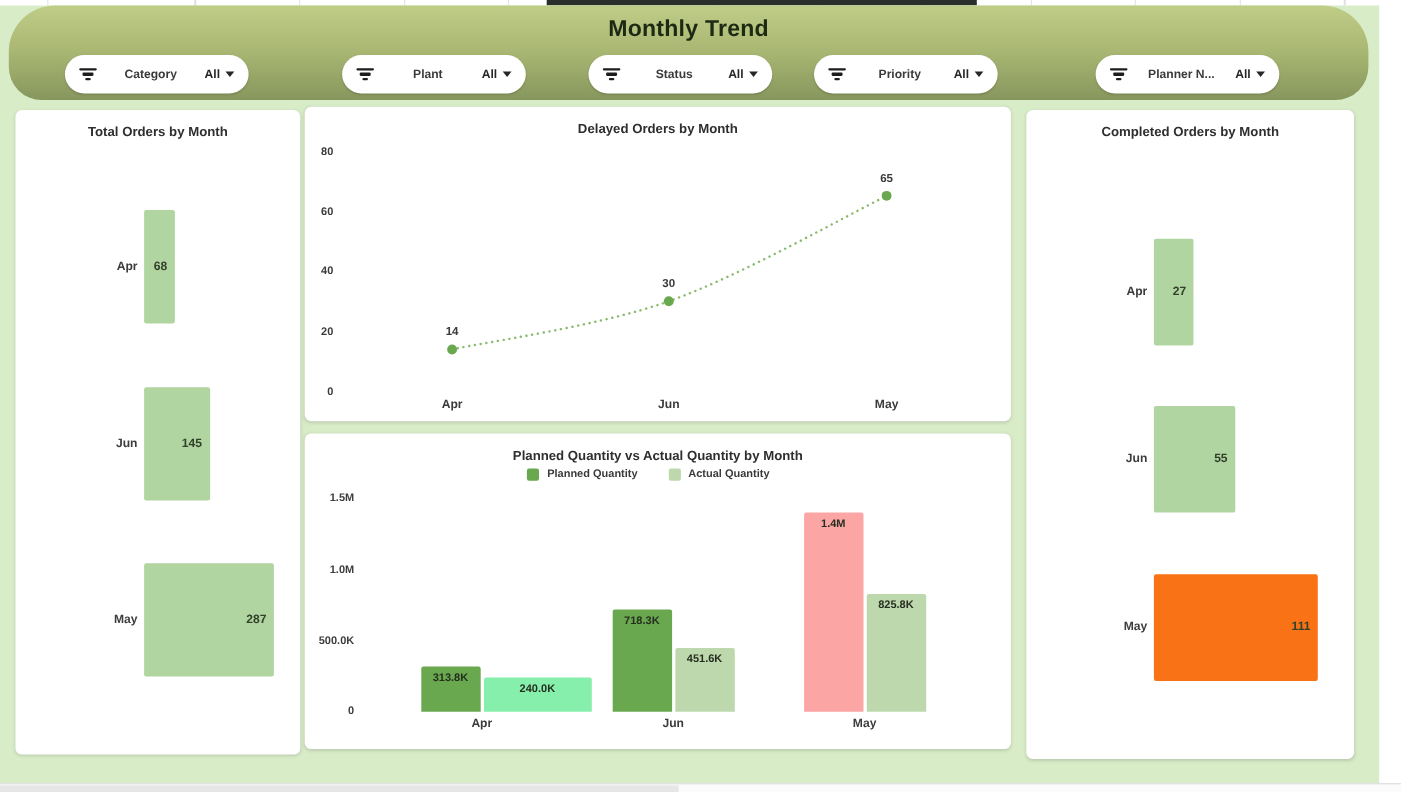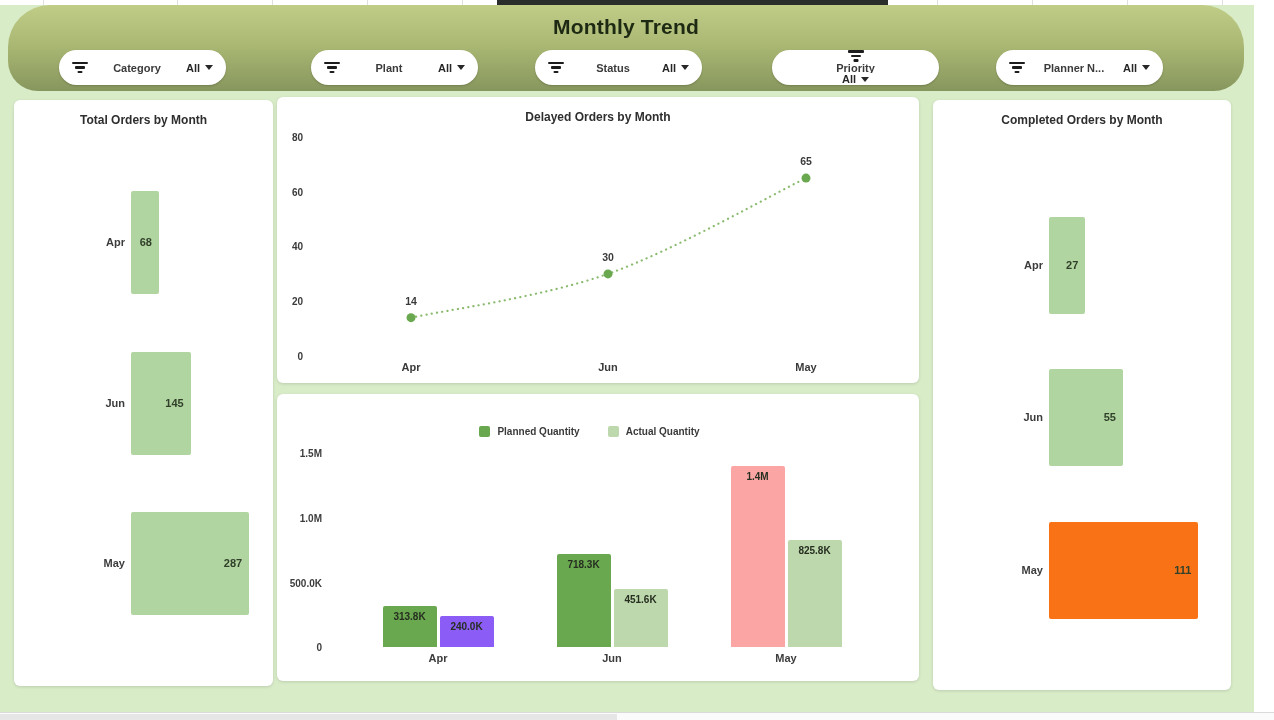--- a/index.html
+++ b/index.html
@@ -107,7 +107,7 @@
           <span class="pill-label">Status</span>
           <span class="pill-value">All<span class="caret"></span></span>
         </div>
-        <div class="pill" style="left: 764px; flex-direction: column;">
+        <div class="pill" style="left: 732px;">
           <span class="f-icon">
             <i></i>
             <i></i>

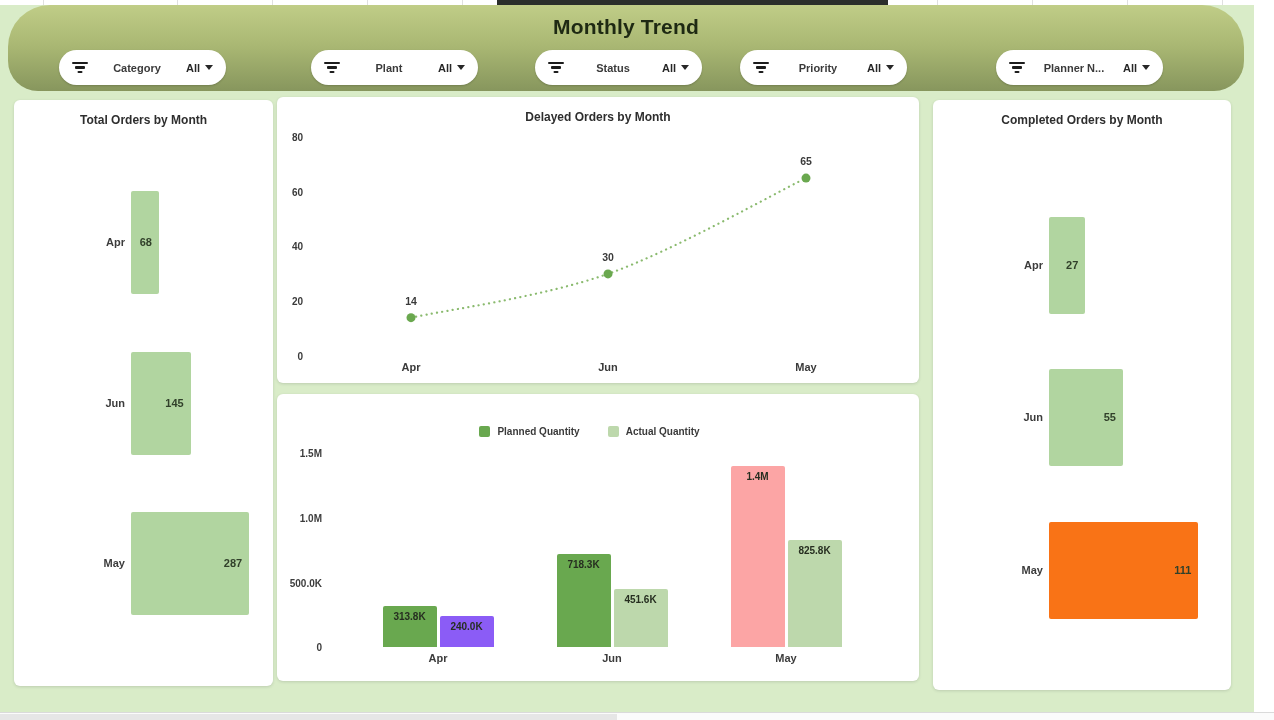--- a/index.html
+++ b/index.html
@@ -170,6 +170,7 @@
   </div>
 
   <div class="card" id="card-group">
+    <div class="card-title">Planned Quantity vs Actual Quantity by Month</div>
     <div class="legend">
       <div class="legend-item">
         <span class="swatch" id="sw-planned" style="background: rgb(105, 168, 79);"></span>

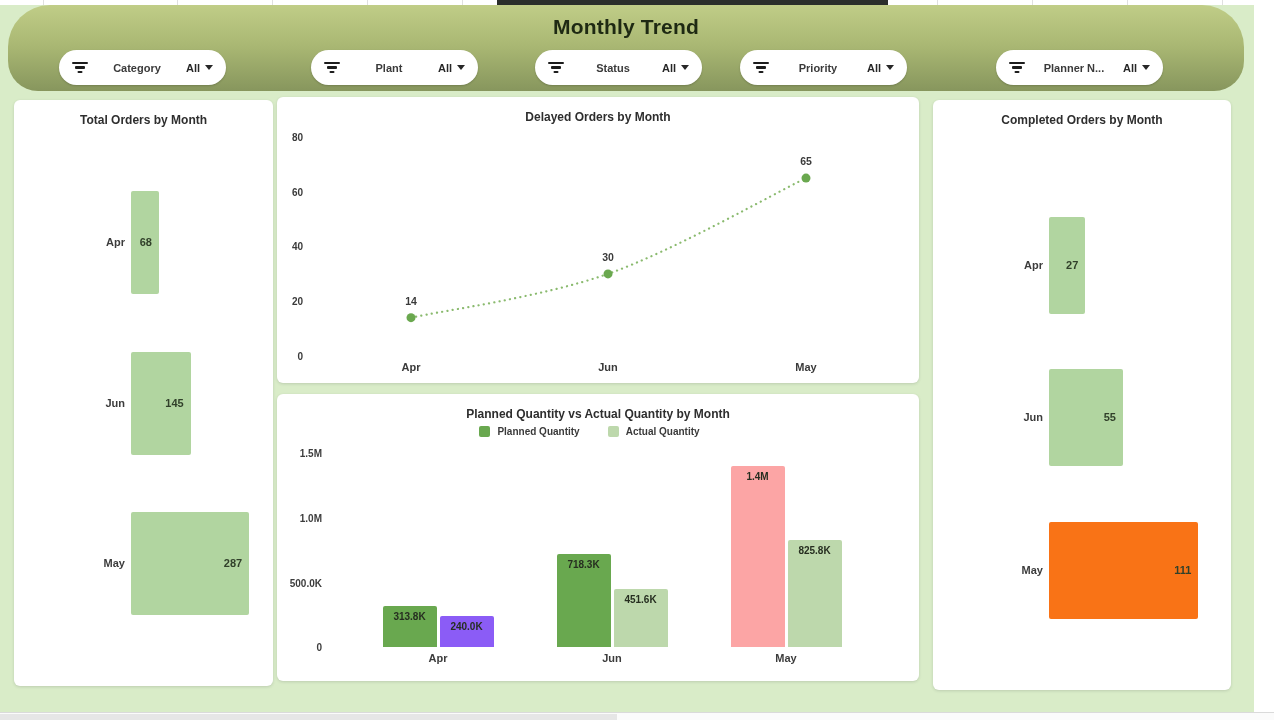--- a/index.html
+++ b/index.html
@@ -189,7 +189,7 @@
         <div class="gbar" style="left: 105.5px; top: 212.4px; width: 54px; height: 40.6px; background: rgb(105, 168, 79);">
           <span class="blabel">313.8K</span>
         </div>
-        <div class="gbar" style="left: 162.5px; top: 222px; width: 54px; height: 31px; background: #8b5cf6;">
+        <div class="gbar" style="left: 162.5px; top: 222px; width: 54px; height: 31px; background: #86efac; padding-left: 44px;">
           <span class="blabel">240.0K</span>
         </div>
         <div class="xcat" style="left: 161px; top: 258px;">Apr</div>

